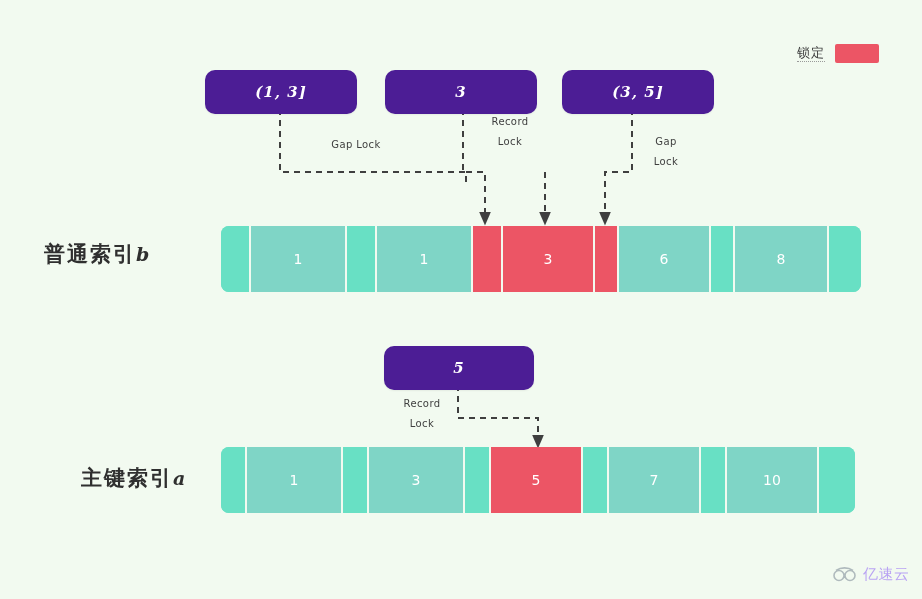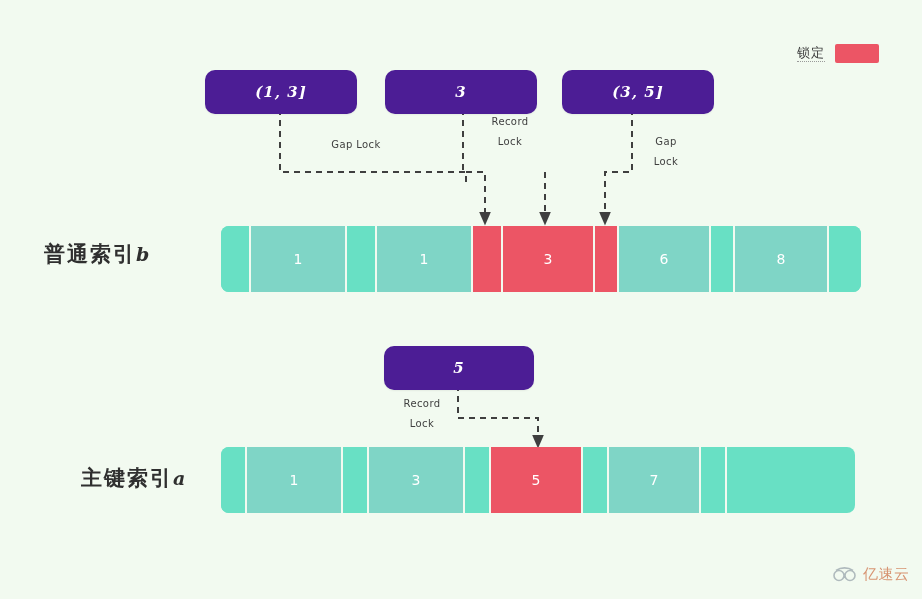--- a/index.html
+++ b/index.html
@@ -217,6 +217,7 @@
         <div class="cell gap" style="width: 26px; flex: 0 0 26px;"></div>
         <div class="cell value" style="width: 92px; flex: 0 0 92px;">7</div>
         <div class="cell gap" style="width: 26px; flex: 0 0 26px;"></div>
+        <div class="cell value" style="width: 92px; flex: 0 0 92px;">10</div>
         <div class="cell gap" style="width: 36px; flex: 0 0 36px;"></div>
       </div>
     </div>

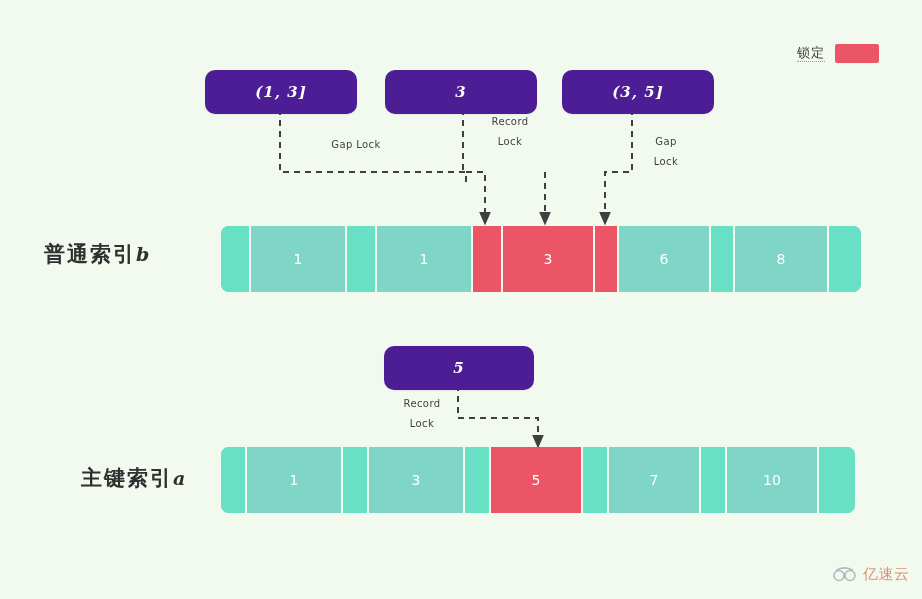--- a/index.html
+++ b/index.html
@@ -139,7 +139,7 @@
   .watermark-text {
     font-family: Liberation Serif, serif;
     font-size: 15px;
-    color: #c2410c;
+    color: #8b5cf6;
     letter-spacing: 0.5px;
   }
 </style>

